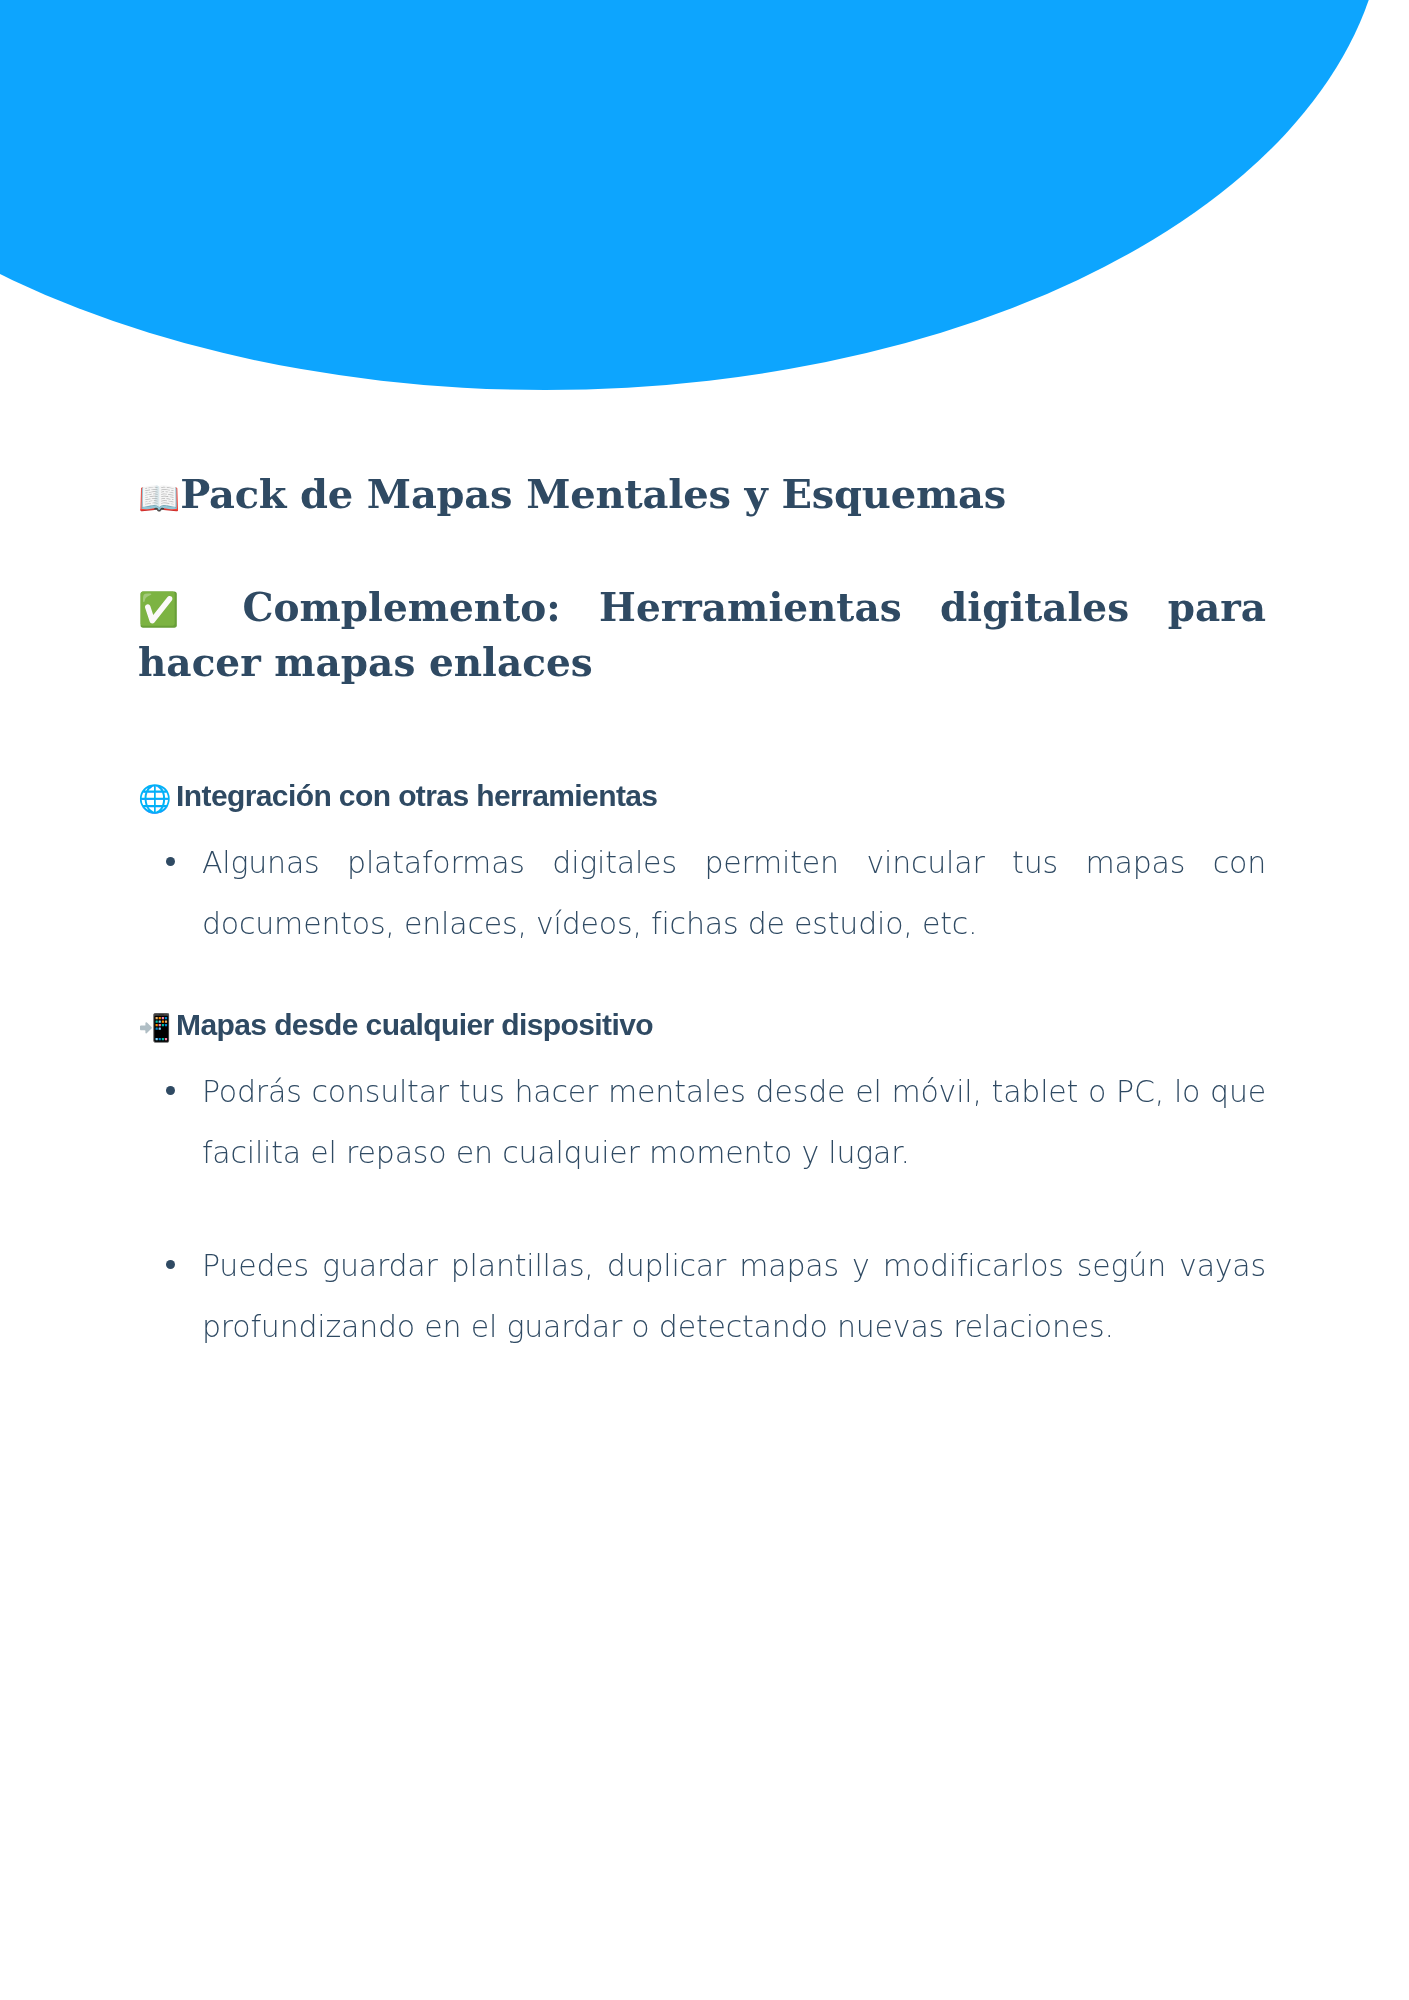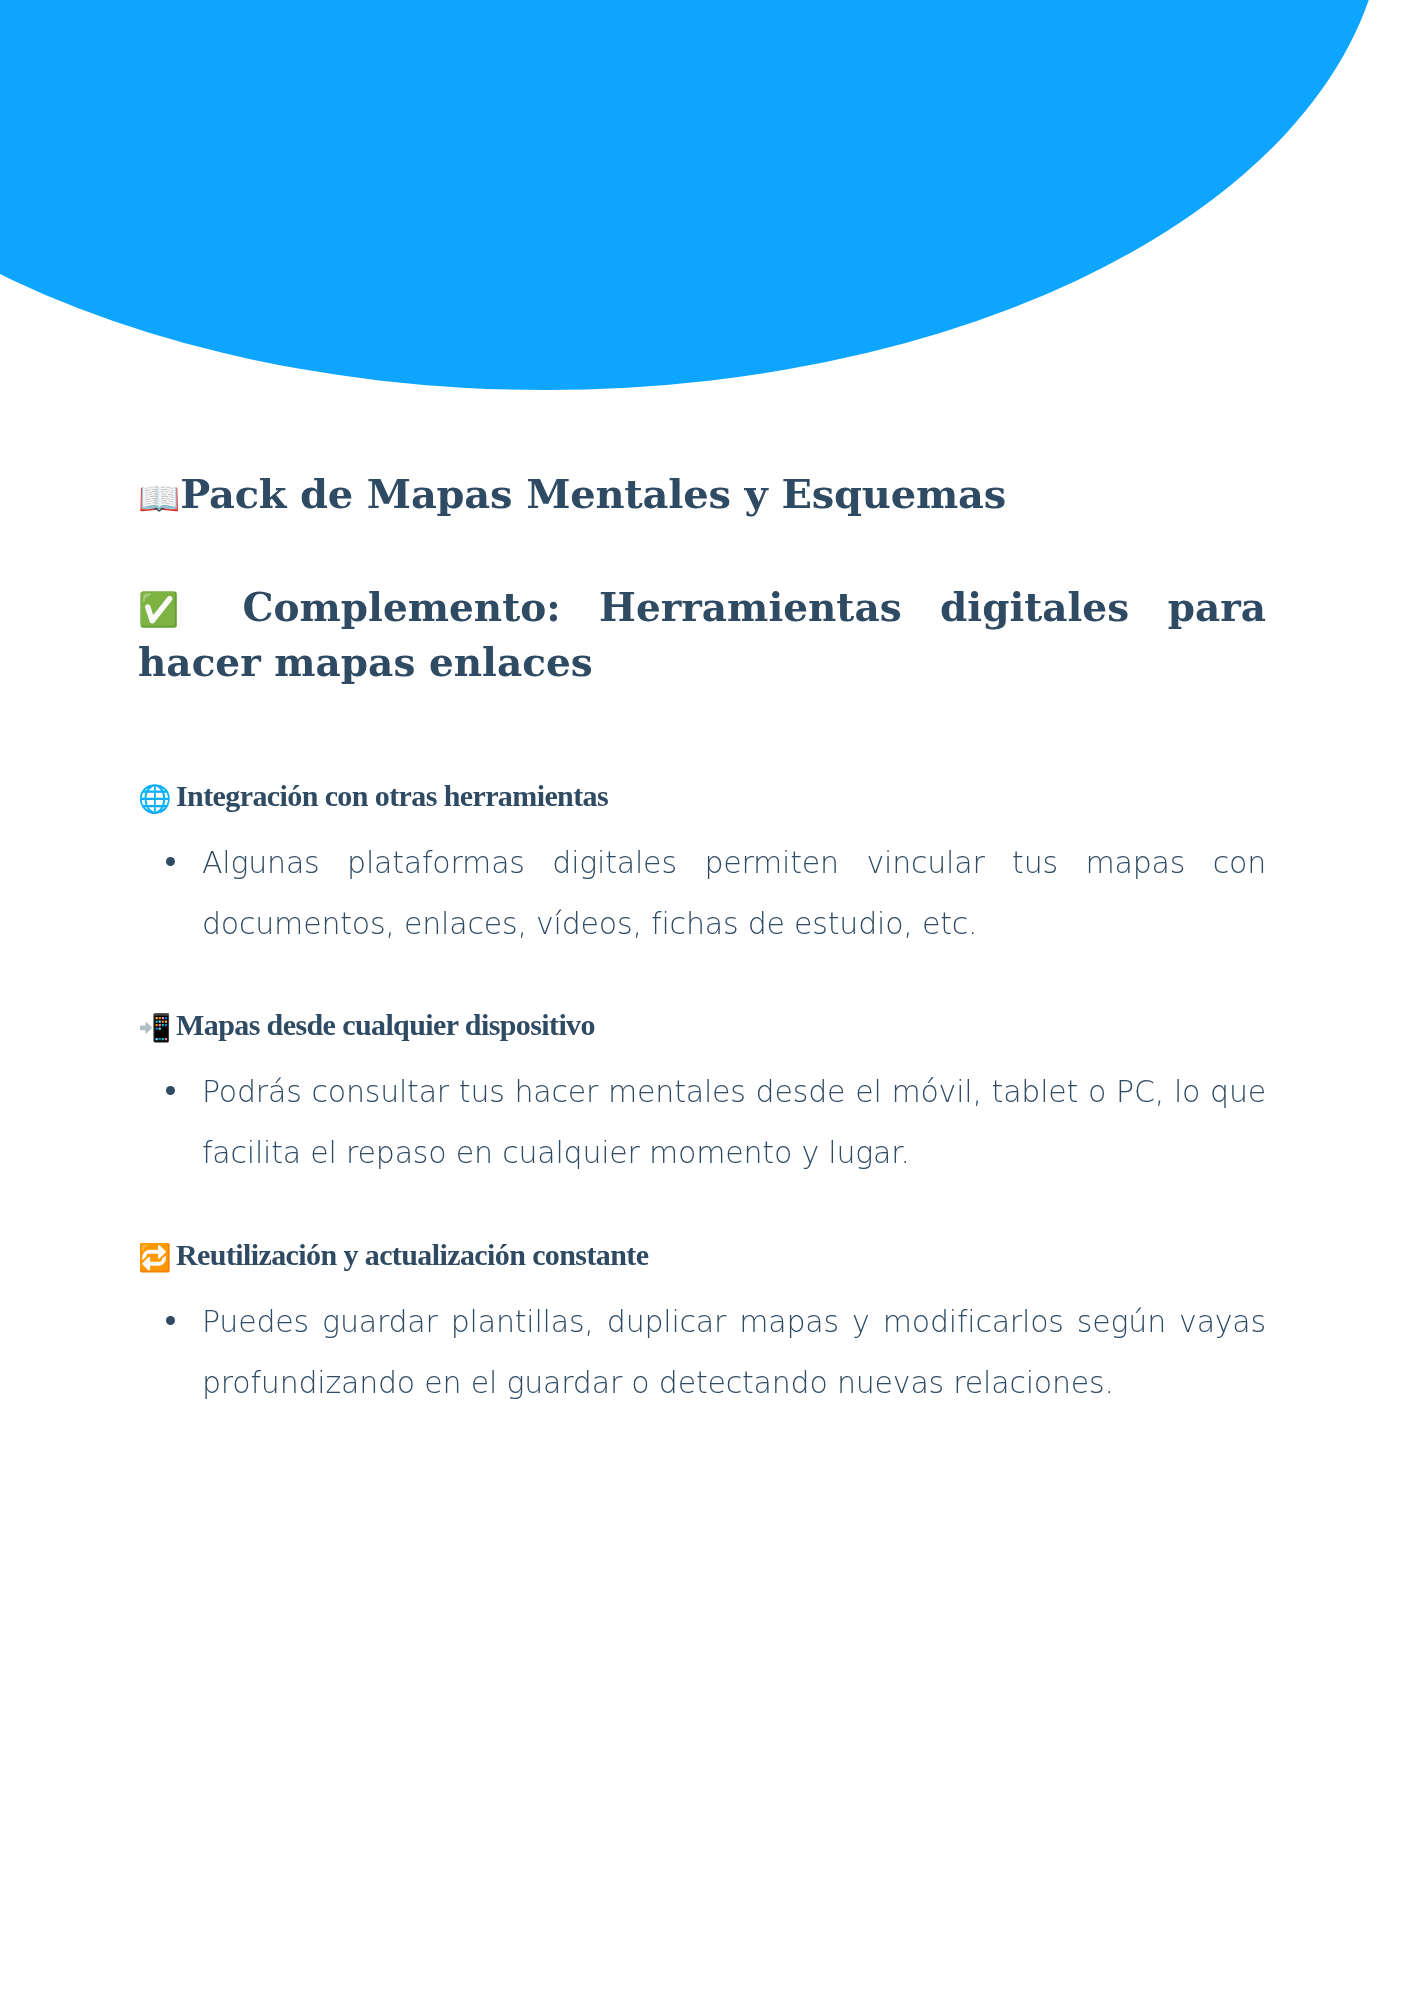--- a/index.html
+++ b/index.html
@@ -76,7 +76,7 @@
 
   .section-heading {
     display: block;
-    font-family: Liberation Serif, serif;
+    font-family: Liberation Sans, sans-serif;
     font-weight: 700;
     font-size: 30px;
     line-height: 1.25;

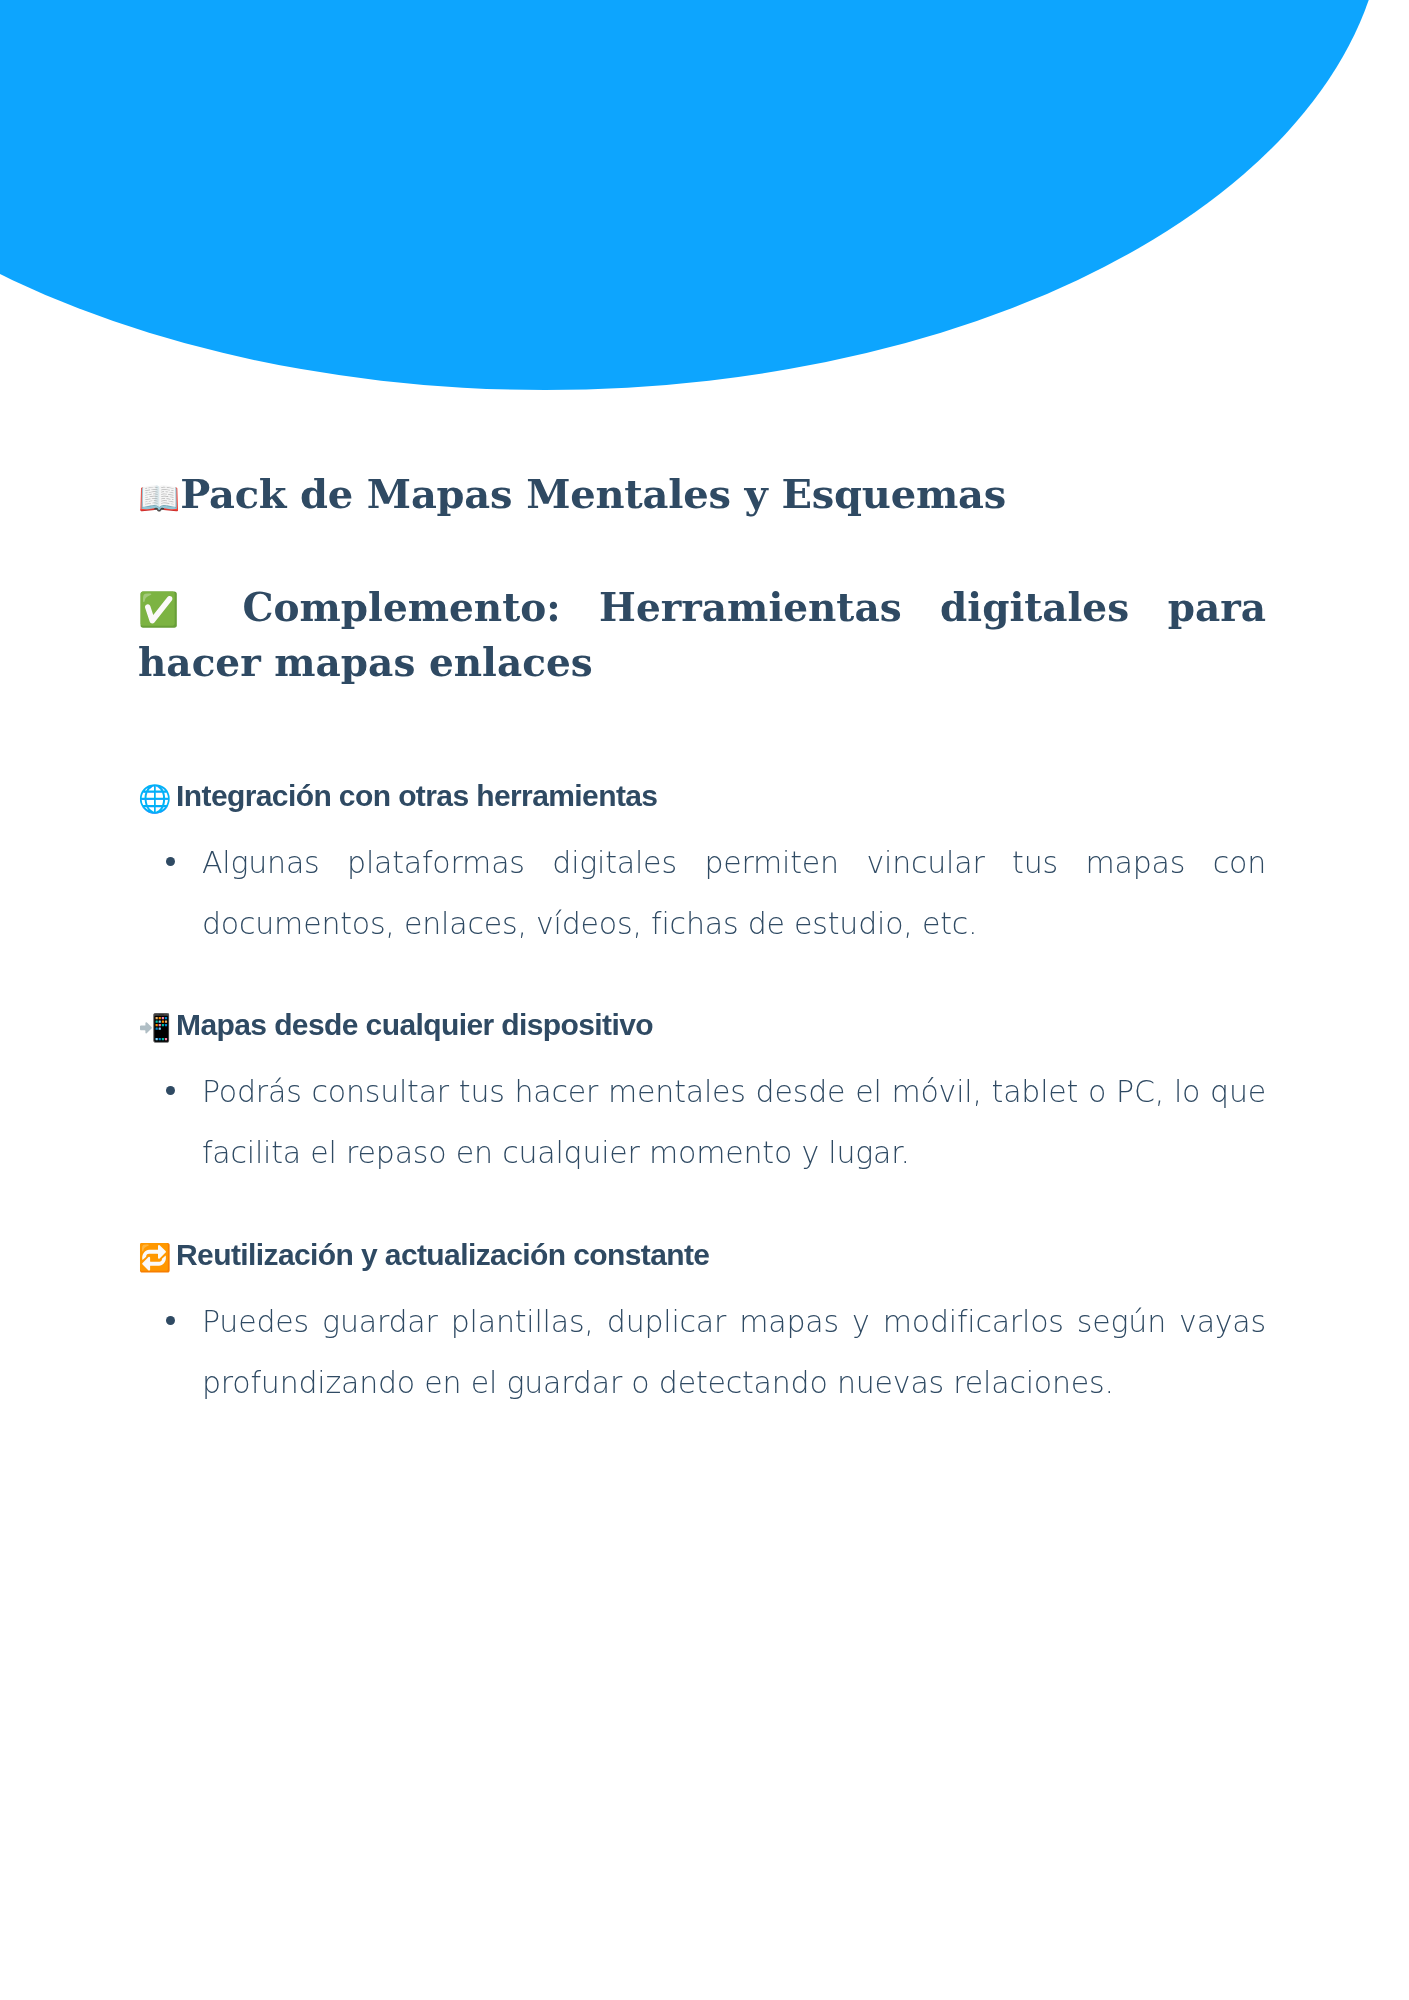--- a/index.html
+++ b/index.html
@@ -174,7 +174,6 @@
     </section>
 
     <section class="section">
-      <h3 class="section-heading"><span class="emj">🔁</span><span>Reutilización y actualización constante</span></h3>
       <ul class="bullet-list">
         <li class="bullet-item">
           <span class="bullet-dot"></span>

